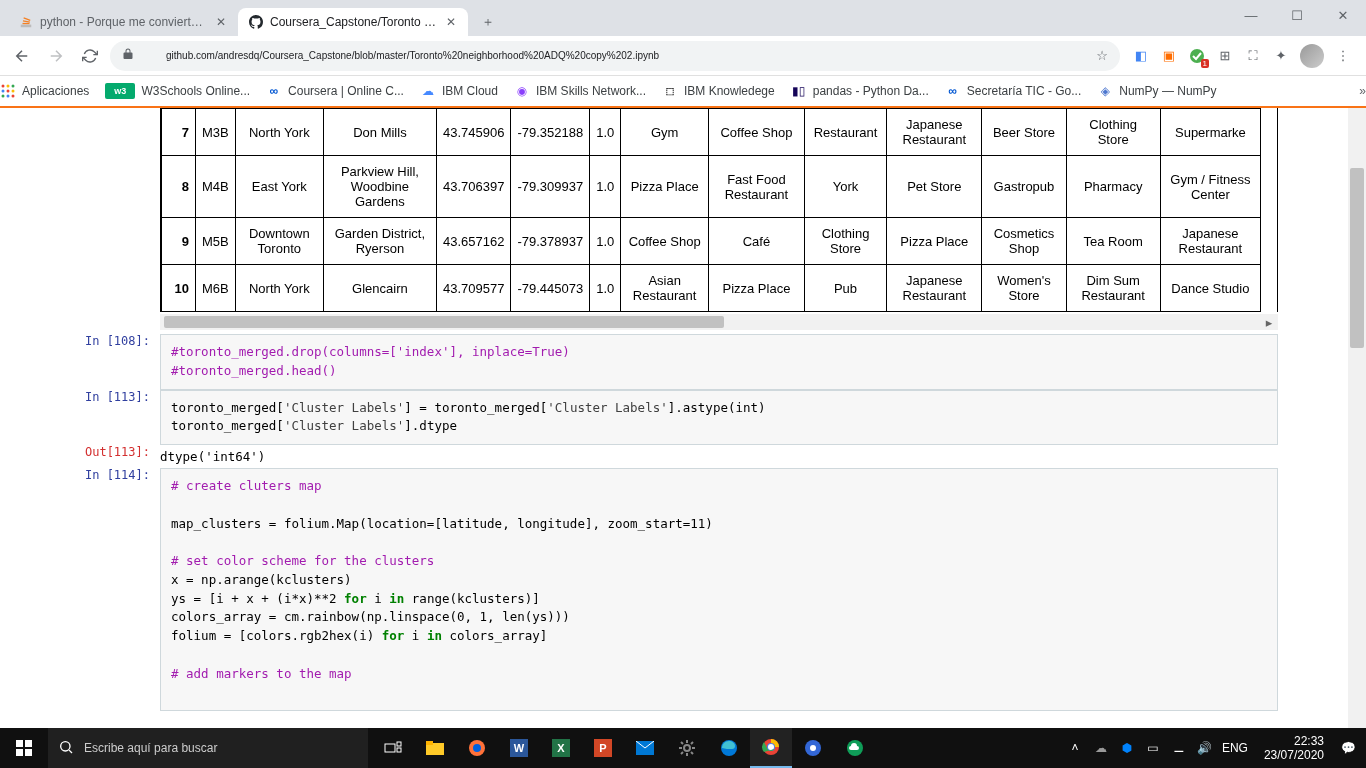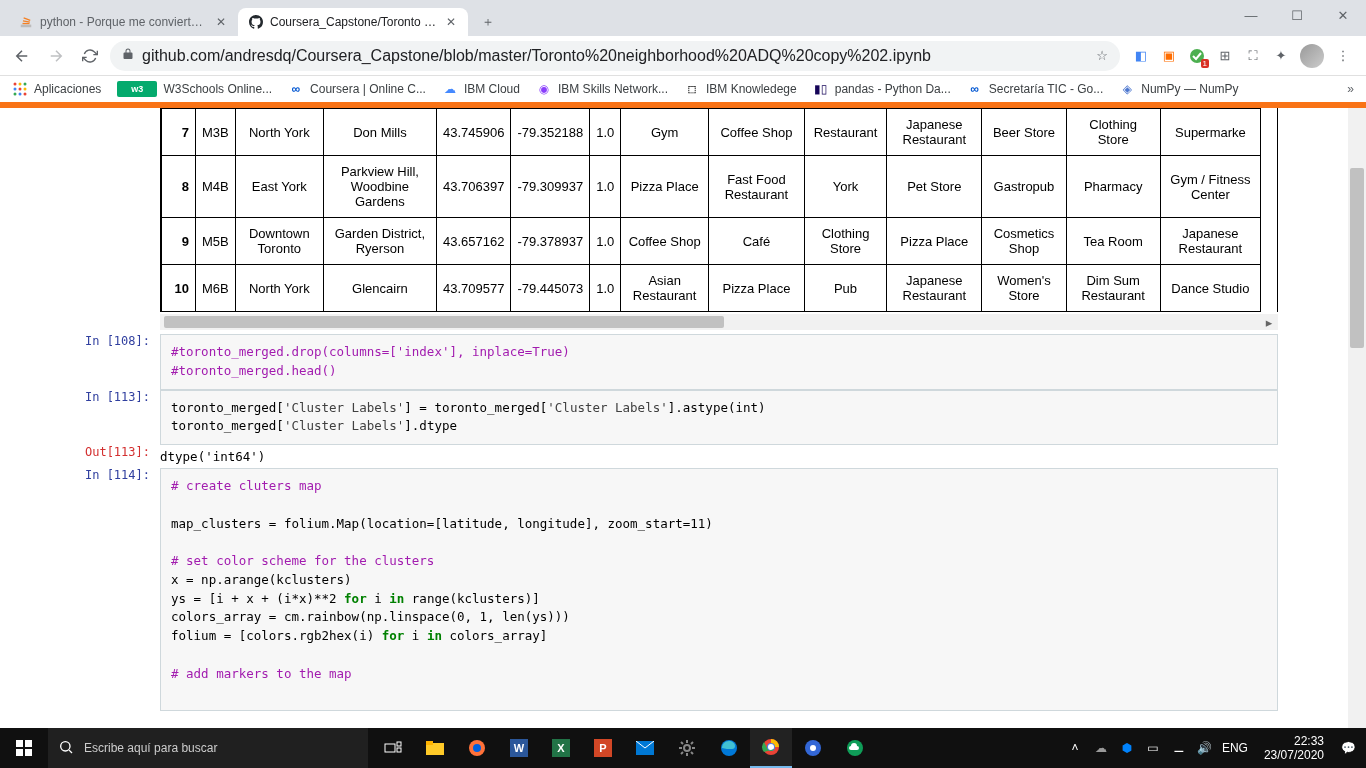--- a/index.html
+++ b/index.html
@@ -21,7 +21,7 @@
 .nav-btn { width: 28px; height: 28px; display: inline-flex; align-items: center; justify-content: center; color: #5f6368; border-radius: 50%; }
 .omnibox { flex: 1; display: flex; align-items: center; background: #f1f3f4; border-radius: 16px; padding: 4px 12px; height: 30px; gap: 8px; }
 .lock { color: #5f6368; }
-.url { flex: 1; font-size: 16px; color: #202124; }
+.url { flex: 1; font-size: 10px; color: #202124; margin-left: 24px; }
 .ext-icons { display: flex; align-items: center; gap: 10px; padding: 0 6px; }
 .ext { width: 18px; height: 18px; display: inline-flex; align-items: center; justify-content: center; }
 .avatar { width: 24px; height: 24px; border-radius: 50%; background: linear-gradient(135deg,#999,#ccc); }

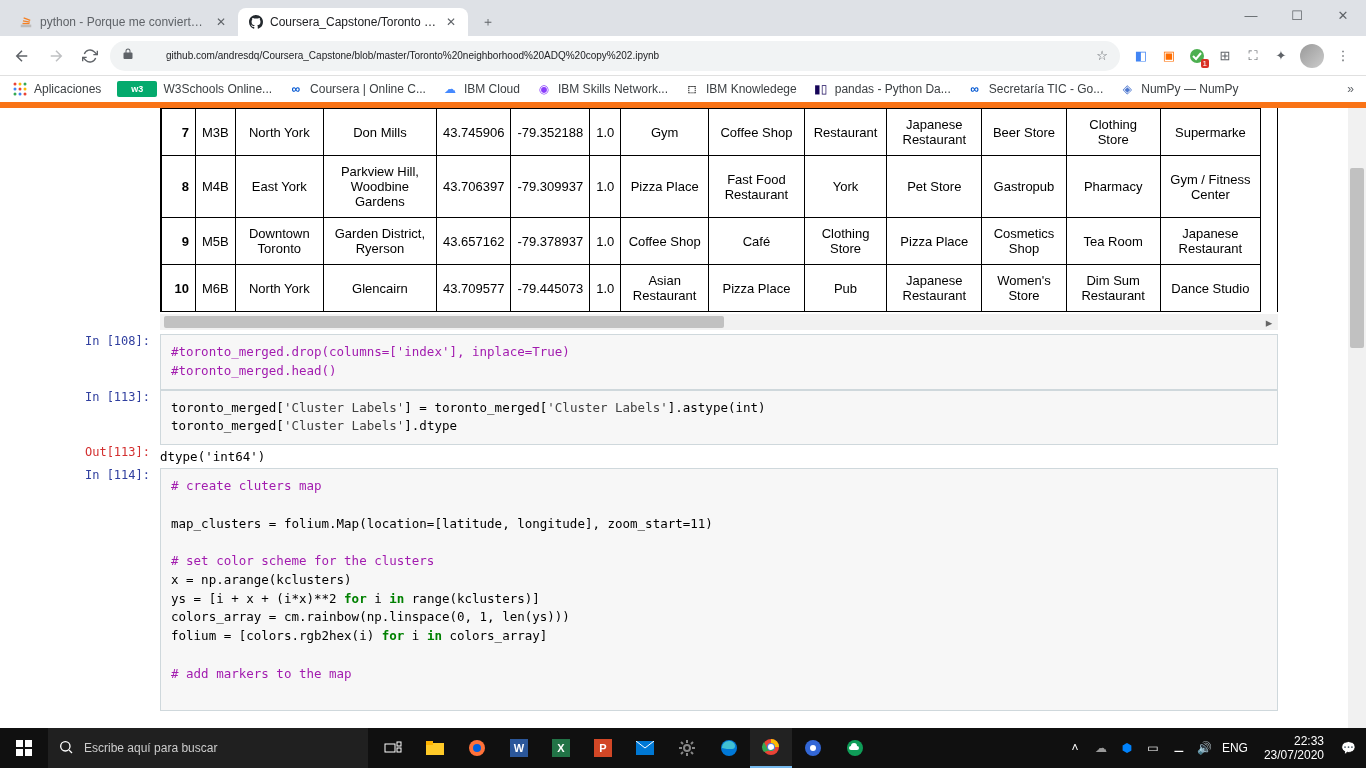--- a/index.html
+++ b/index.html
@@ -26,7 +26,7 @@
 .ext { width: 18px; height: 18px; display: inline-flex; align-items: center; justify-content: center; }
 .avatar { width: 24px; height: 24px; border-radius: 50%; background: linear-gradient(135deg,#999,#ccc); }
 
-.bookmarks { background: #fff; display: flex; align-items: center; gap: 16px; padding: 4px 12px; height: 32px; font-size: 12px; color: #3c4043; border-bottom: 6px solid #f97316; }
+.bookmarks { background: #fff; display: flex; align-items: center; gap: 16px; padding: 4px 0; height: 32px; font-size: 12px; color: #3c4043; border-bottom: 2px solid #f97316; }
 .bm { display: flex; align-items: center; gap: 6px; white-space: nowrap; }
 .bm .ico { width: 16px; height: 16px; display: inline-flex; align-items: center; justify-content: center; }
 .bm-chevron { margin-left: auto; color: #5f6368; }

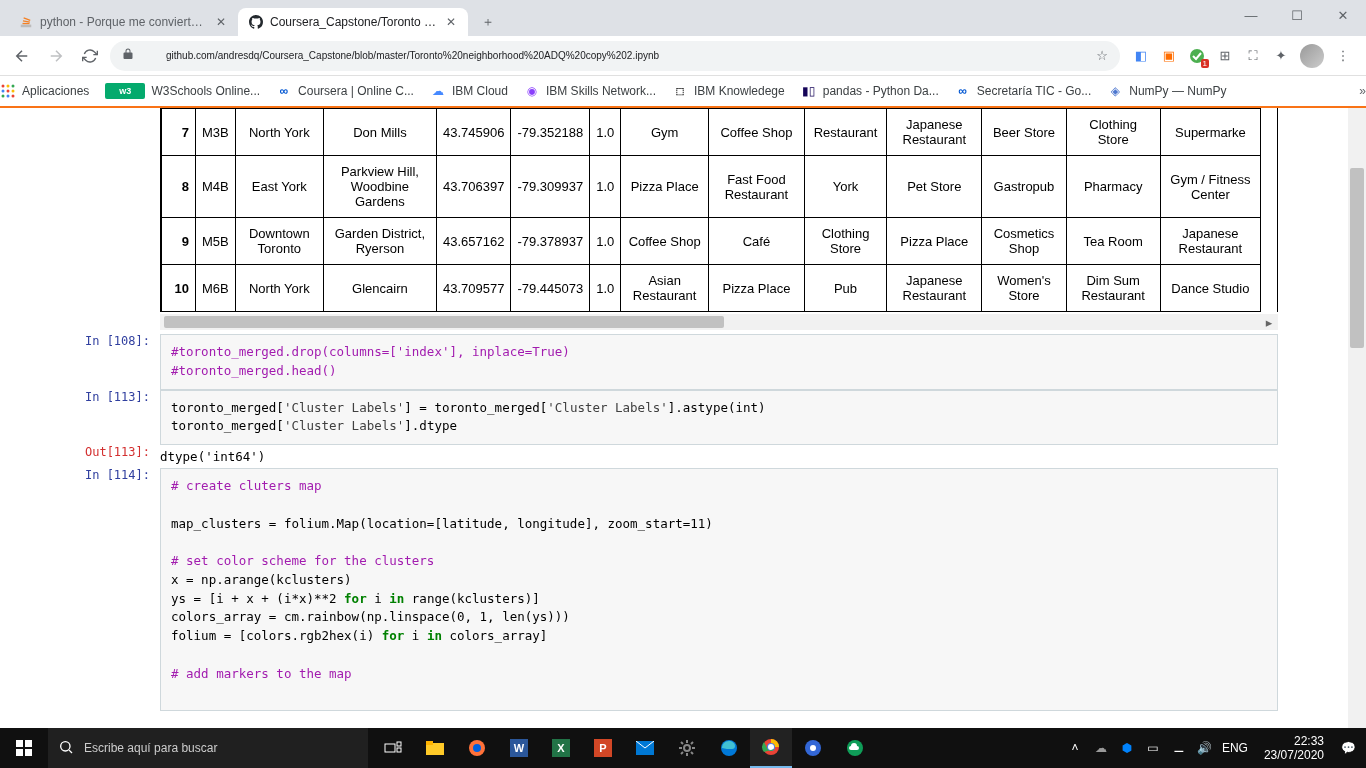--- a/index.html
+++ b/index.html
@@ -164,7 +164,7 @@
         <span>Aplicaciones</span>
       </div>
     <div class="bm">
-        <span class="ico" style="background:#04aa6d;color:#fff;font-size:9px;font-weight:bold;border-radius:2px;width:40px;height:16px">w3</span>
+        <span class="ico" style="background:#04aa6d;color:#fff;font-size:9px;font-weight:bold;border-radius:2px;width:30px;height:16px">w3</span>
         <span>W3Schools Online...</span>
       </div>
     <div class="bm">

